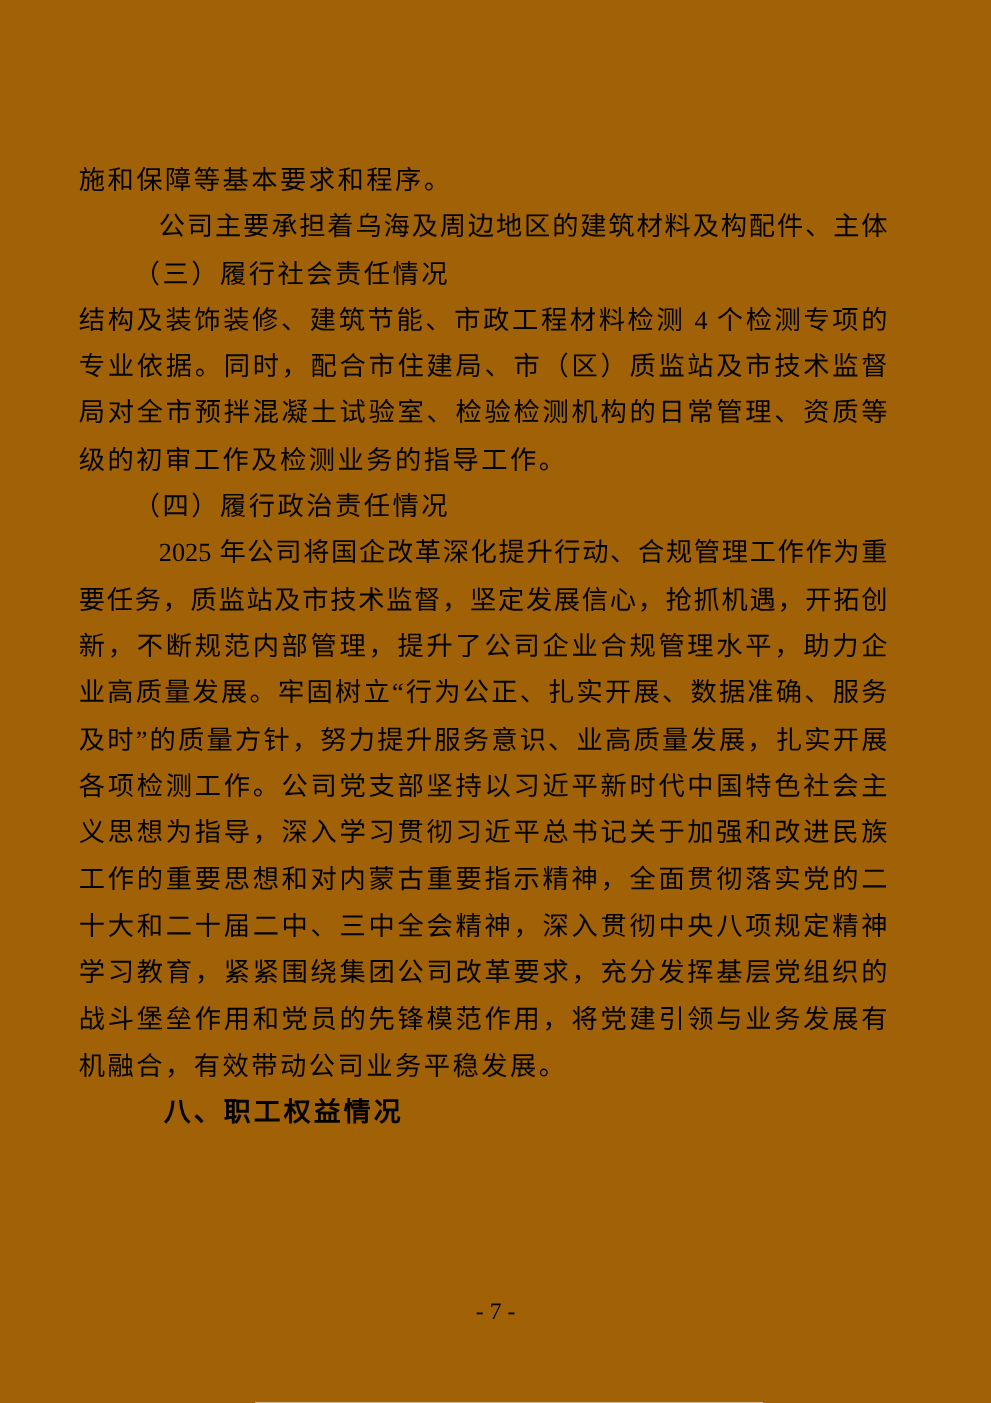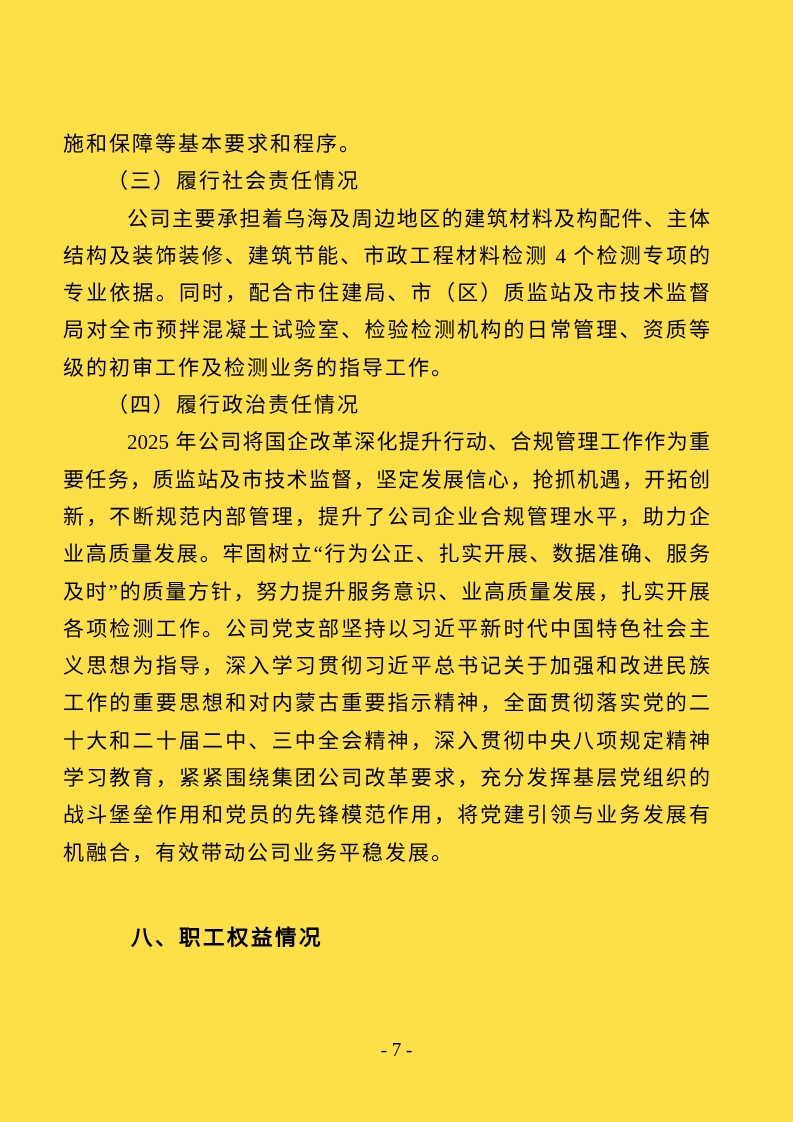--- a/index.html
+++ b/index.html
@@ -11,7 +11,7 @@
     position: relative;
     width: 793px;
     height: 1122px;
-    background: #fde047;
+    background: #a16207;
     color: #000000;
     overflow: hidden;
     font-family: "Liberation Serif", "DejaVu Serif", serif;

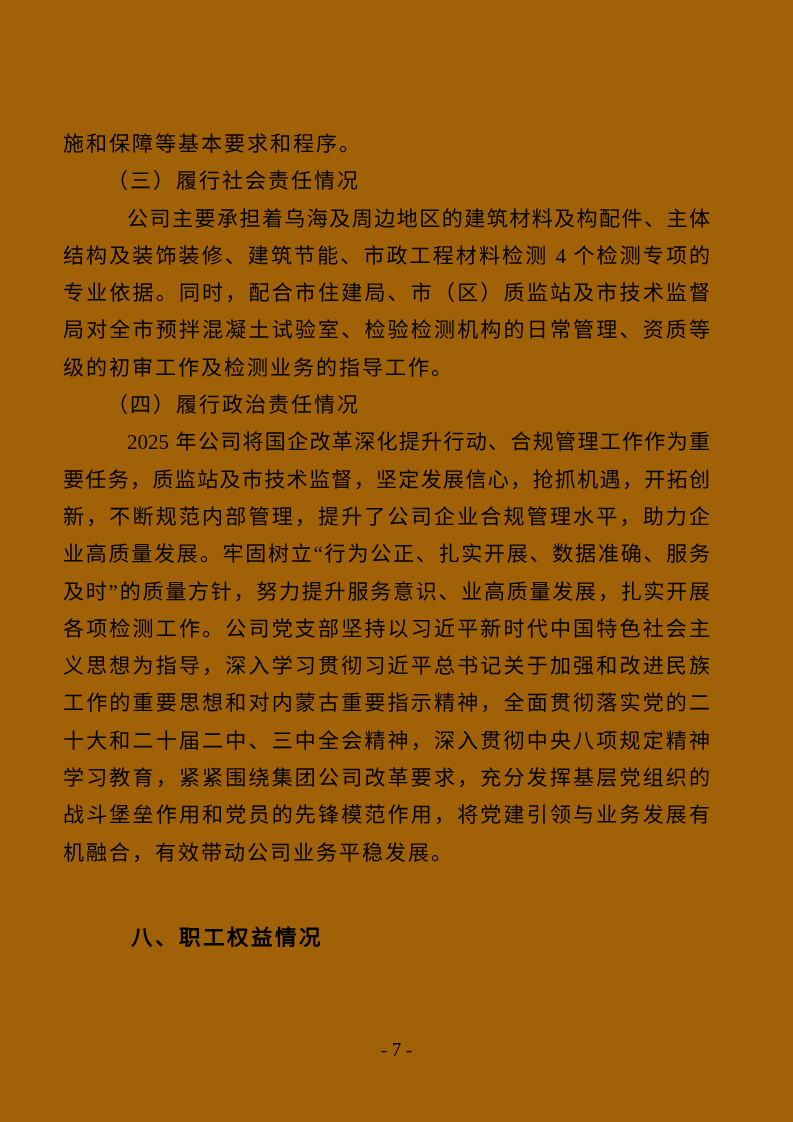--- a/index.html
+++ b/index.html
@@ -64,8 +64,8 @@
 <div class="page">
   <div class="content">
     <div class="line">施和保障等基本要求和程序。</div>
+    <div class="line fill indent-para">公司主要承担着乌海及周边地区的建筑材料及构配件、主体</div>
     <div class="line indent-sub">（三）履行社会责任情况</div>
-    <div class="line fill indent-para">公司主要承担着乌海及周边地区的建筑材料及构配件、主体</div>
     <div class="line fill">结构及装饰装修、建筑节能、市政工程材料检测 4 个检测专项的</div>
     <div class="line fill">专业依据。同时，配合市住建局、市（区）质监站及市技术监督</div>
     <div class="line fill">局对全市预拌混凝土试验室、检验检测机构的日常管理、资质等</div>

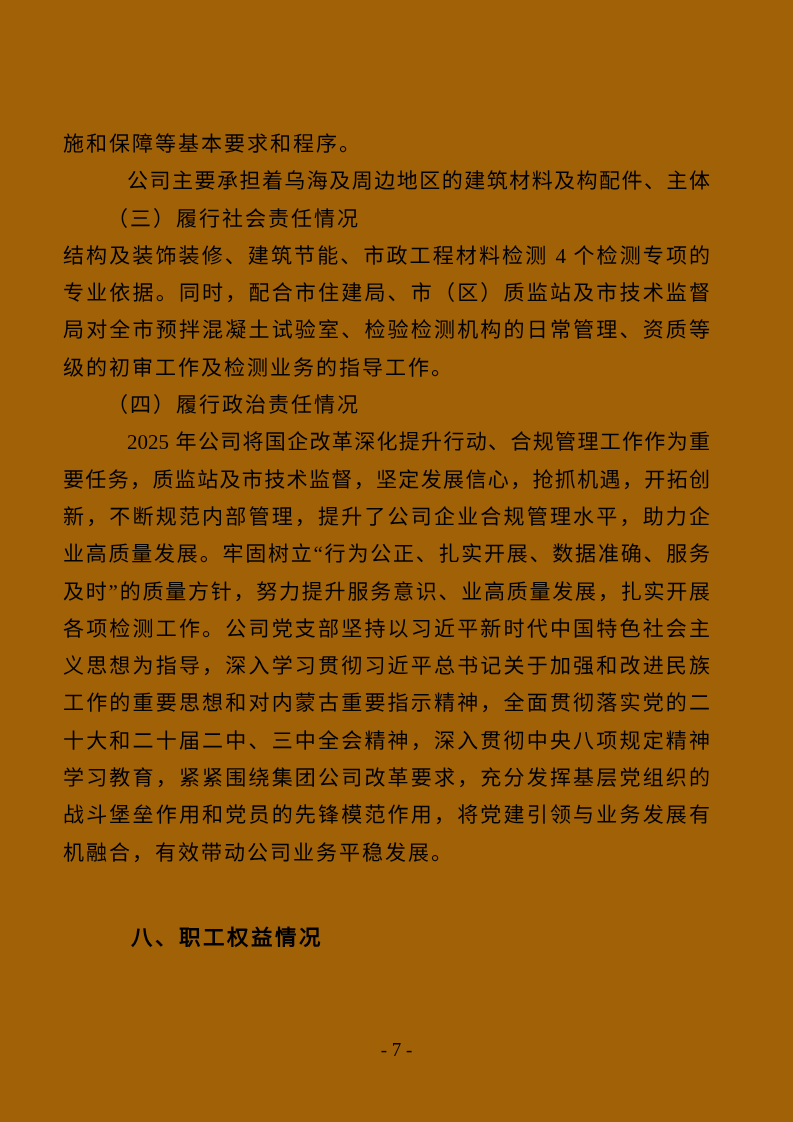--- a/index.html
+++ b/index.html
@@ -45,7 +45,6 @@
     font-weight: 700;
     font-size: 21.5px;
     letter-spacing: 2.5px;
-    margin-top: 48px;
   }
   .footer {
     position: absolute;

